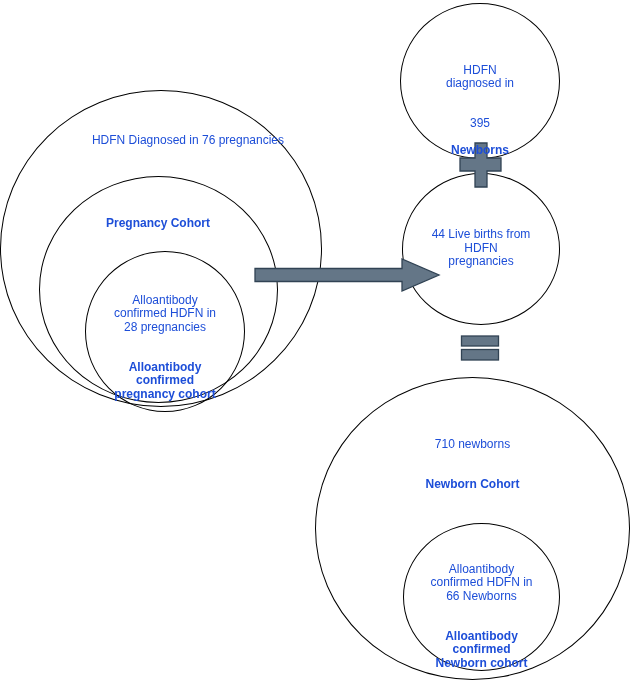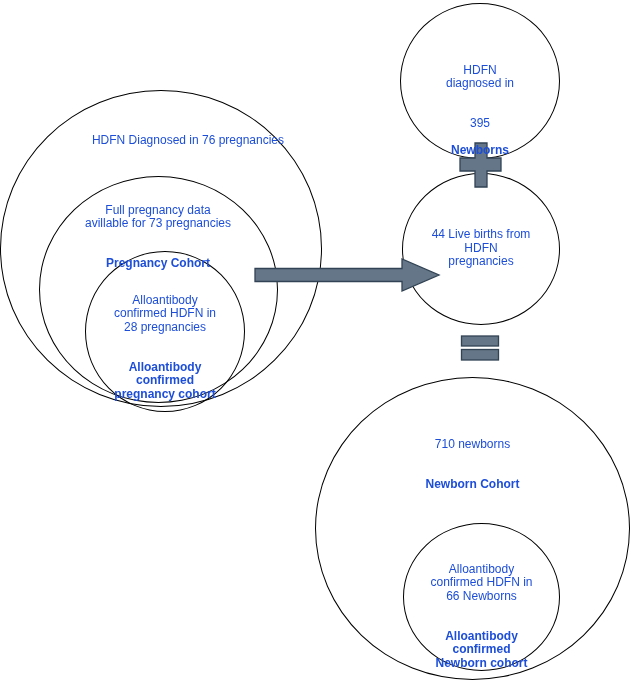--- a/index.html
+++ b/index.html
@@ -72,8 +72,6 @@
   <div class="txt" style="left:1px; top:134px; width:320px;margin-left:27px;">HDFN Diagnosed in 76 pregnancies</div>
 
   <div class="txt" style="left:48px; top:190px; width:220px;">
-    <div>Full pregnancy data
-avillable for 73 pregnancies</div>
     <div class="bold gap">Pregnancy Cohort</div>
   </div>
 

